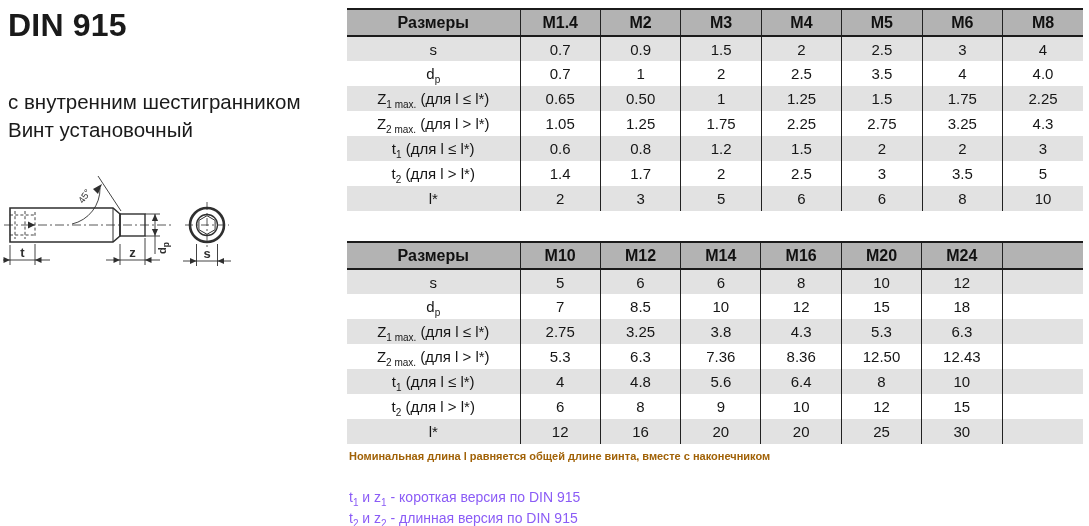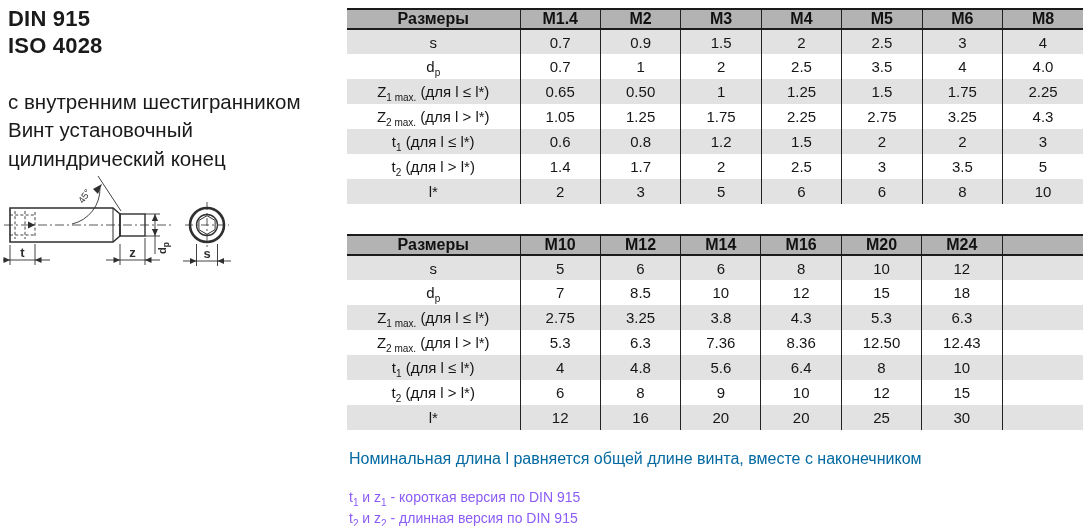--- a/index.html
+++ b/index.html
@@ -10,7 +10,7 @@
   }
   .titles {
     position:absolute; left:8px; top:6px;
-    font-size:22px; font-weight:bold; line-height:1.22; letter-spacing:.2px; color:#1a1a1a;
+    font-size:32px; font-weight:bold; line-height:1.22; letter-spacing:.2px; color:#1a1a1a;
   }
   .desc {
     position:absolute; left:8px; top:88px;

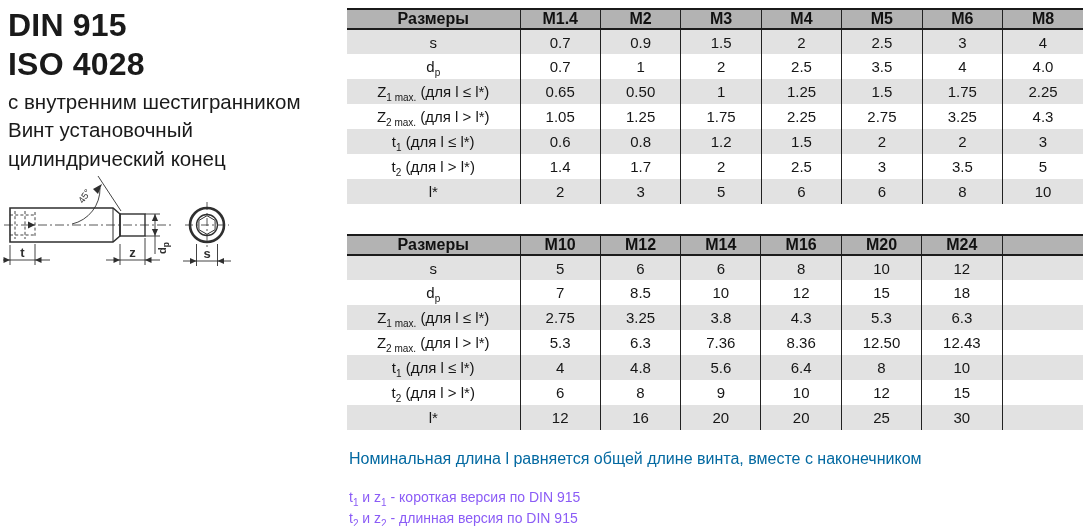--- a/index.html
+++ b/index.html
@@ -27,7 +27,7 @@
   }
   table.second { margin-top:30px; }
   thead th {
-    background:var(--header-bg,#b3b3b3); height:20px;
+    background:var(--header-bg,#b3b3b3); height:27px;
     font-size:16px; font-weight:bold; color:#111;
     border-bottom:2px solid var(--line,#1b1b1b);
   }

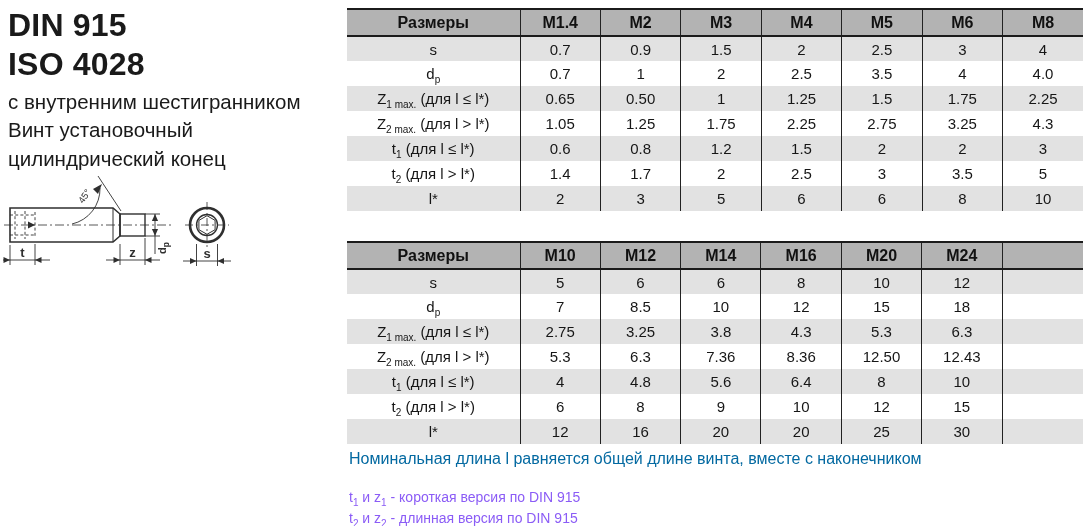--- a/index.html
+++ b/index.html
@@ -54,7 +54,6 @@
 
   <div class="titles">
     <div>DIN 915</div>
-    <div>ISO 4028</div>
   </div>
 
   <div class="desc">

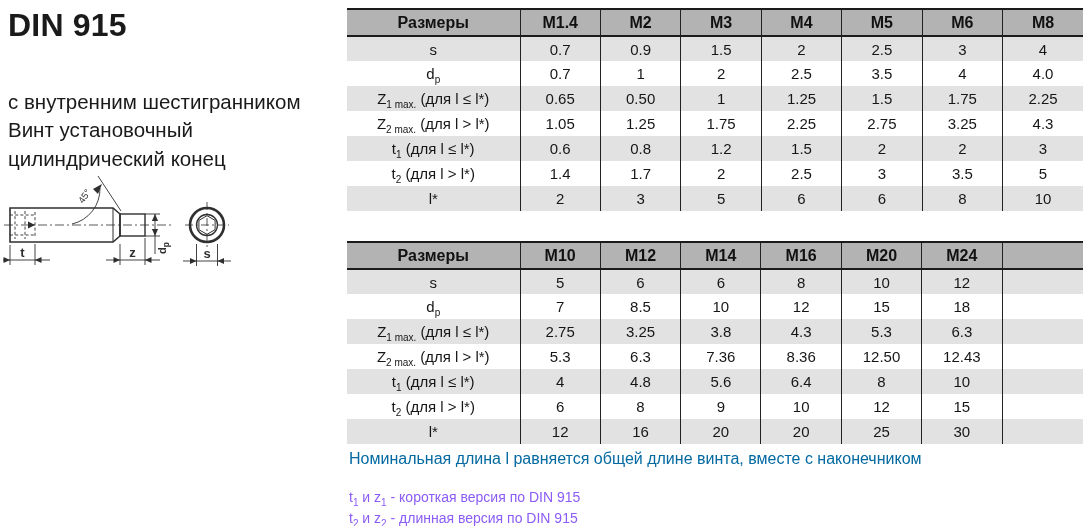--- a/index.html
+++ b/index.html
@@ -59,7 +59,6 @@
   <div class="desc">
     <div>с внутренним шестигранником</div>
     <div>Винт установочный</div>
-    <div>цилиндрический конец</div>
   </div>
 
   <svg class="drawing" width="248" height="120" viewBox="0 0 248 120">

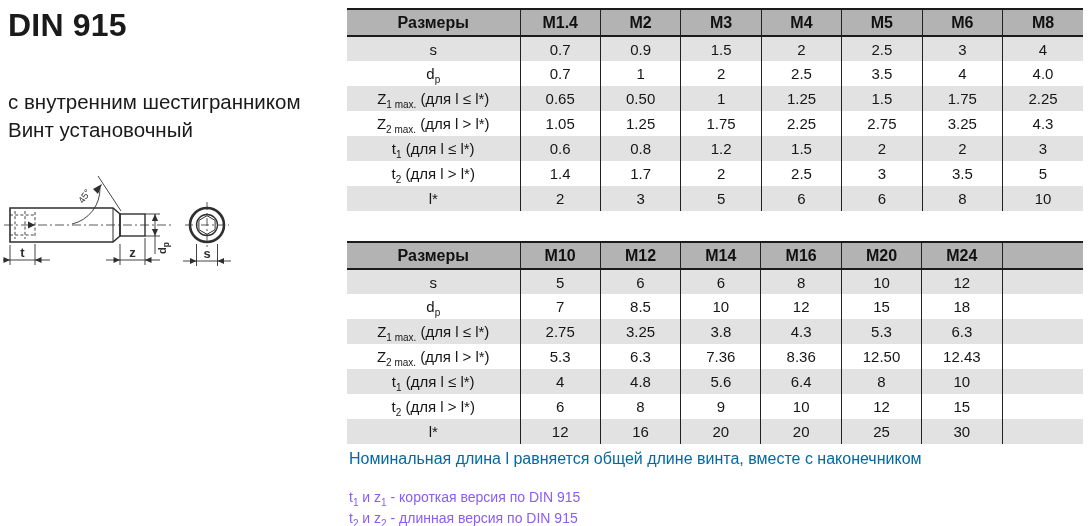--- a/index.html
+++ b/index.html
@@ -40,7 +40,7 @@
 
   .notes {
     position:absolute; left:349px; top:450px;
-    font-size:16px; color:#0369a1;
+    font-size:11px; color:#a16207;font-weight:bold;
   }
   .subnotes {
     position:absolute; left:349px; top:487px;

